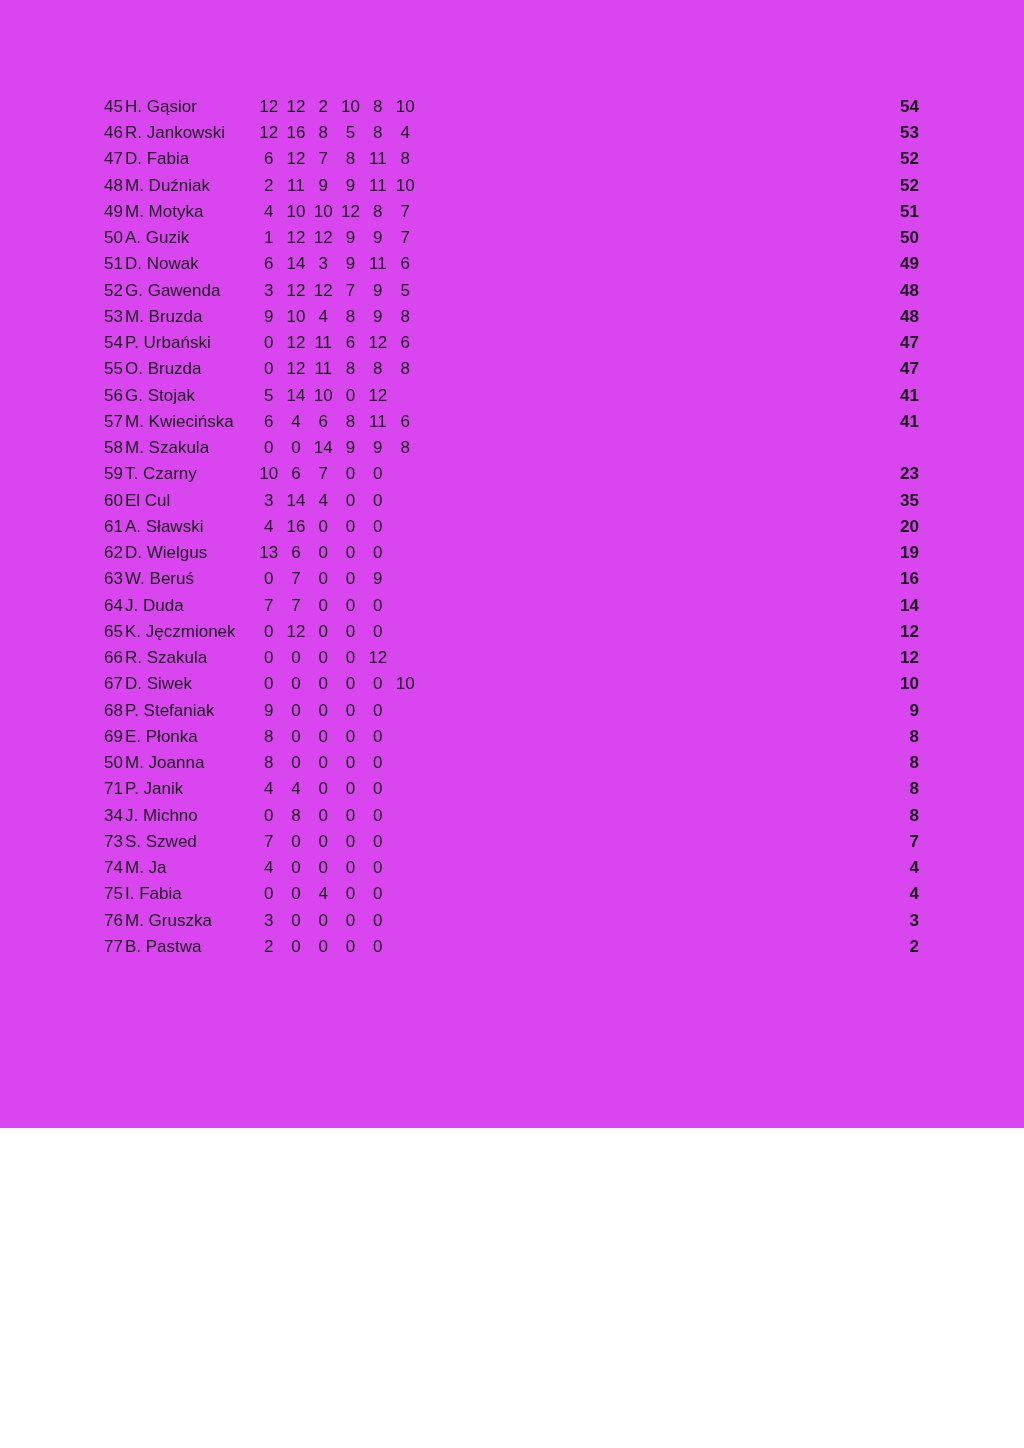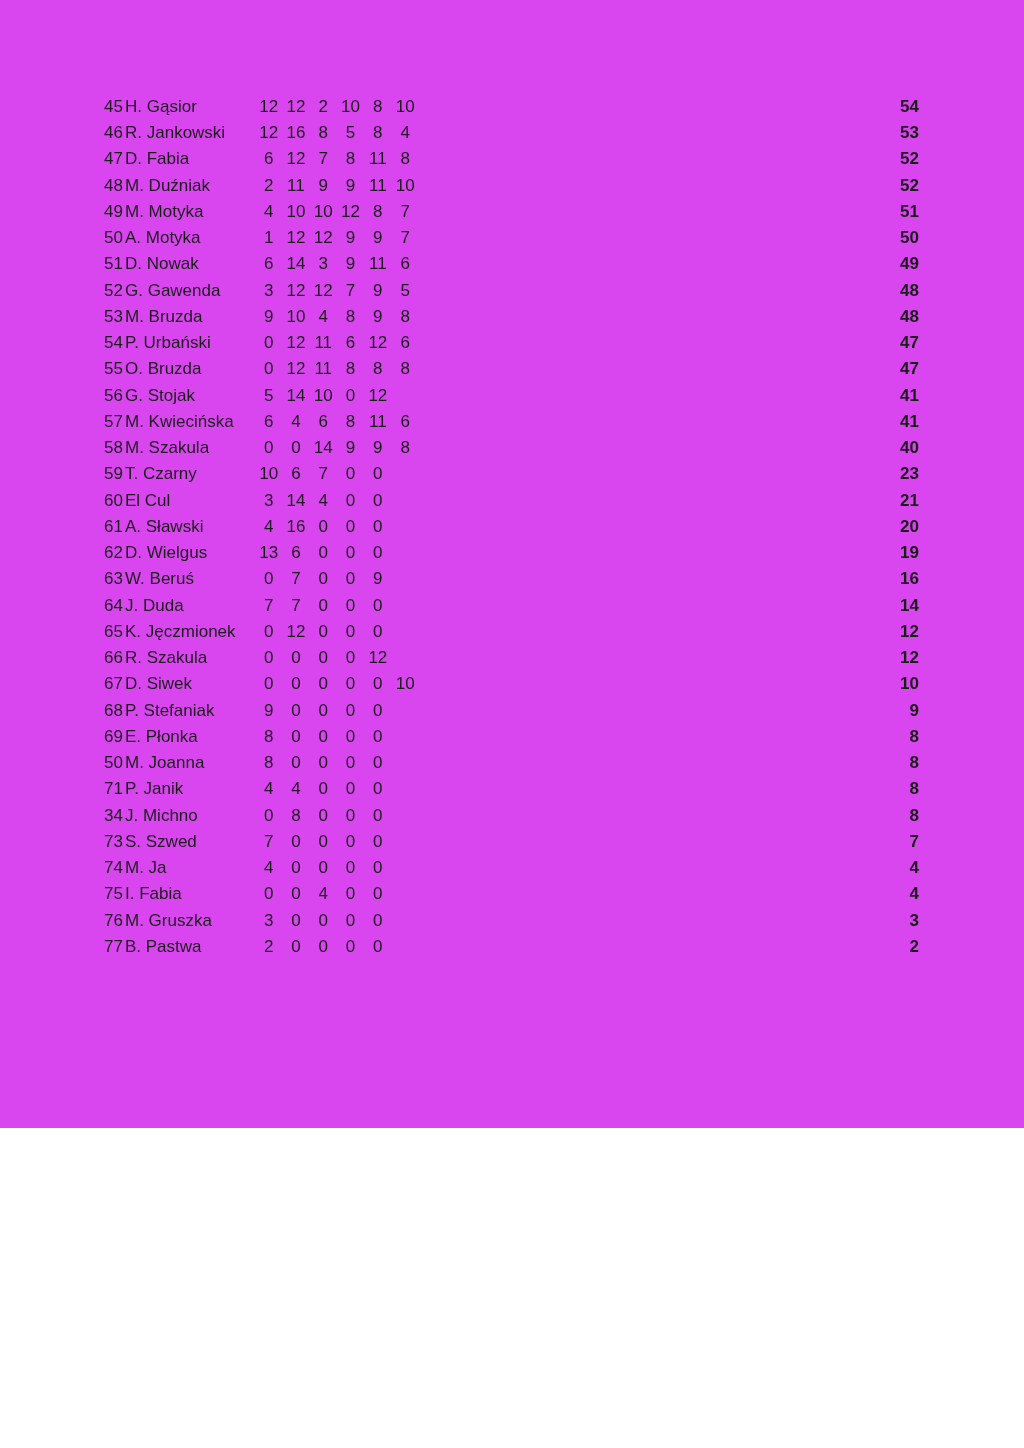--- a/index.html
+++ b/index.html
@@ -113,7 +113,7 @@
   </div>
       <div class="row">
     <span class="cell rank">50</span>
-    <span class="cell name">A. Motyka</span>
+    <span class="cell name">A. Guzik</span>
     <span class="cell score">1</span>
     <span class="cell score">12</span>
     <span class="cell score">12</span>

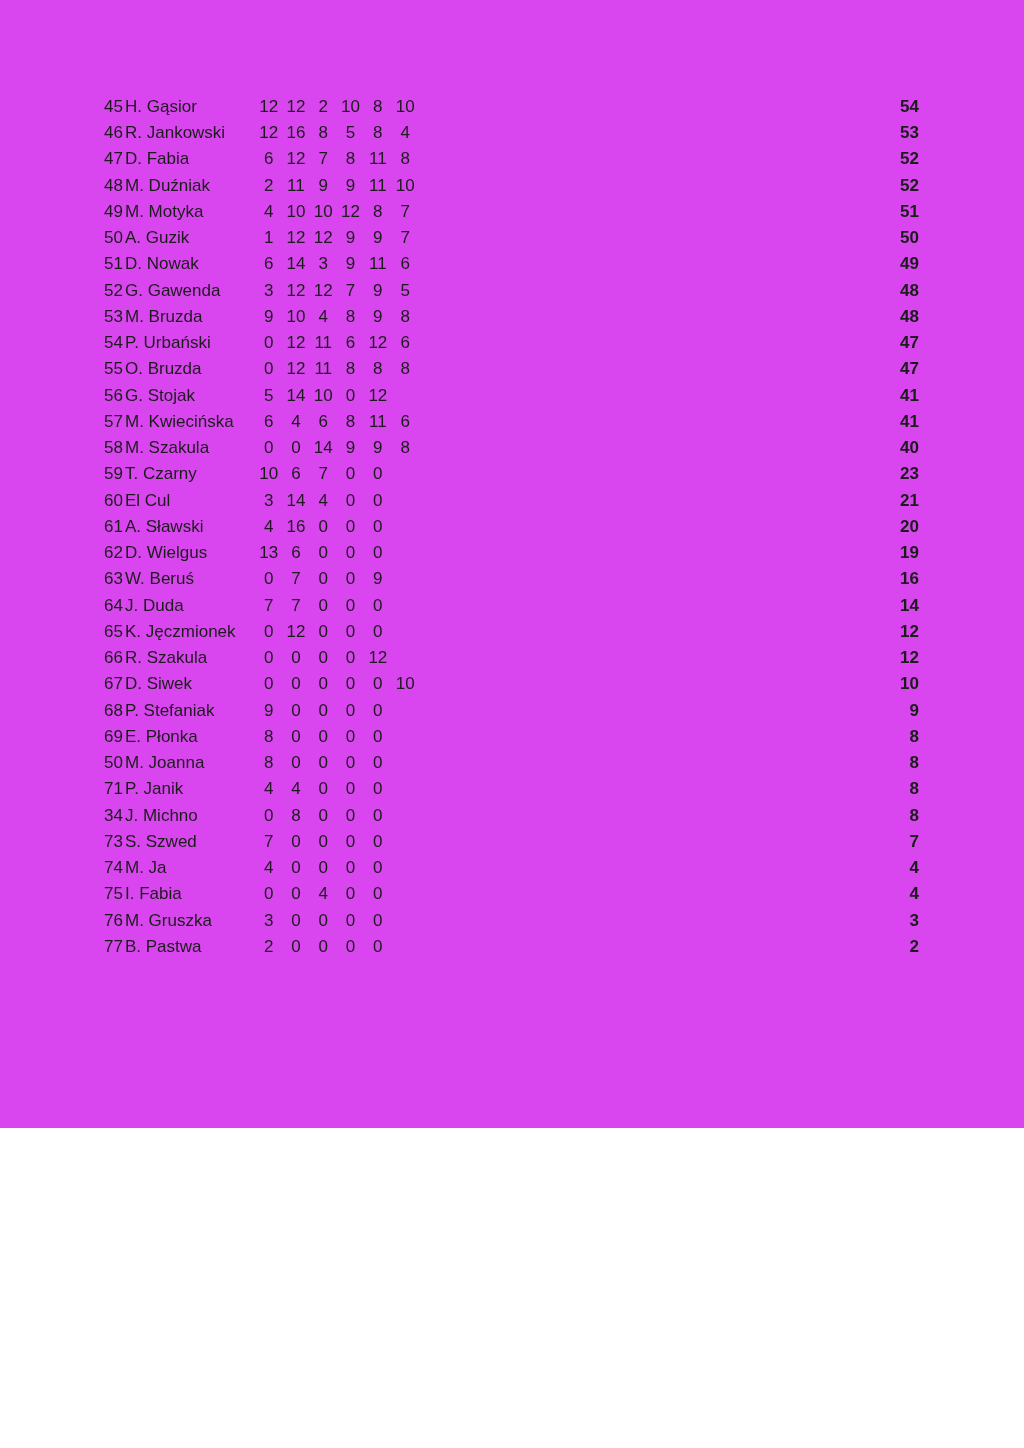--- a/index.html
+++ b/index.html
@@ -208,7 +208,6 @@
     <span class="cell score">9</span>
     <span class="cell score">9</span>
     <span class="cell score">8</span>
-    <span class="cell total">40</span>
   </div>
       <div class="row">
     <span class="cell rank">59</span>

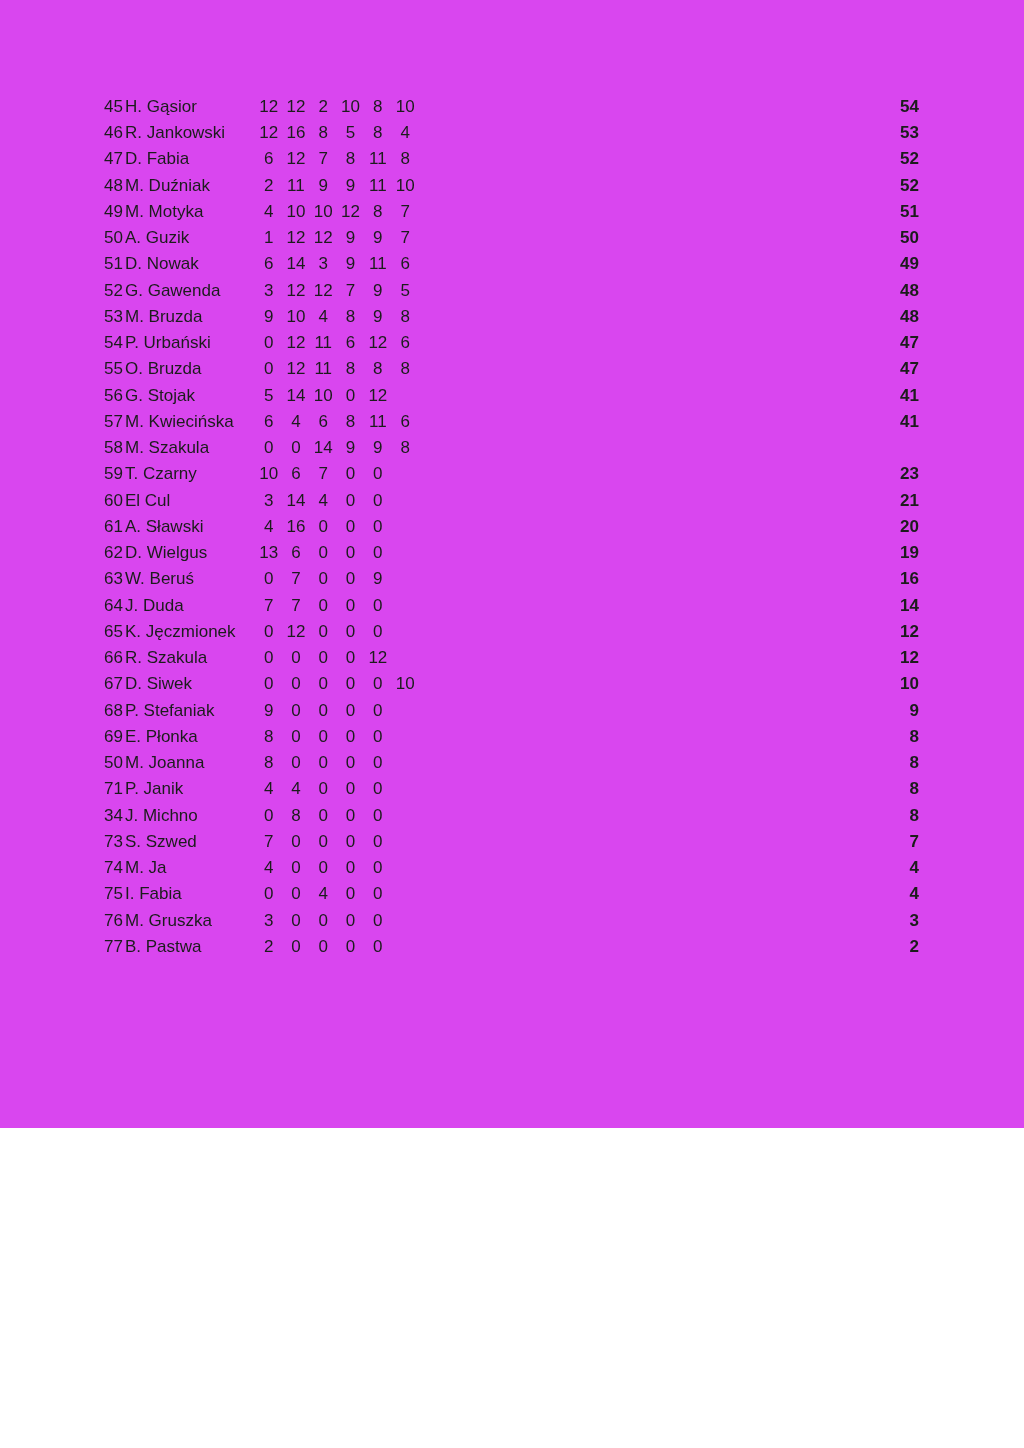--- a/index.html
+++ b/index.html
@@ -229,7 +229,7 @@
     <span class="cell score">0</span>
     <span class="cell score">0</span>
     <span class="cell score"></span>
-    <span class="cell total">21</span>
+    <span class="cell total">35</span>
   </div>
       <div class="row">
     <span class="cell rank">61</span>

